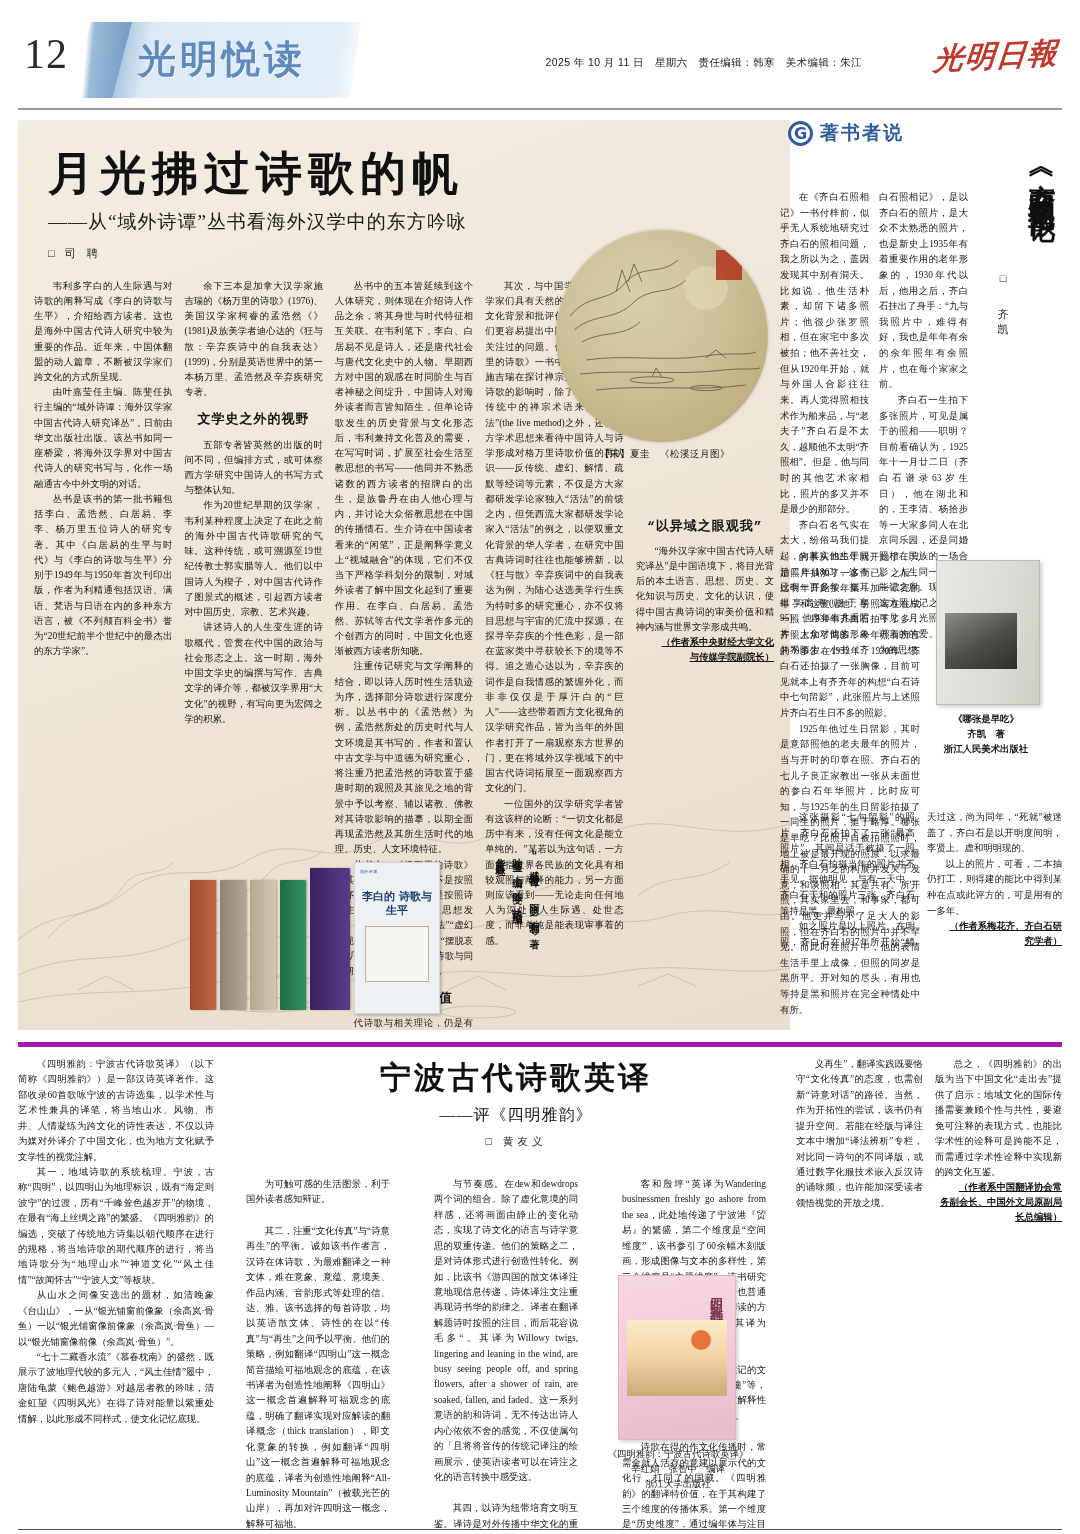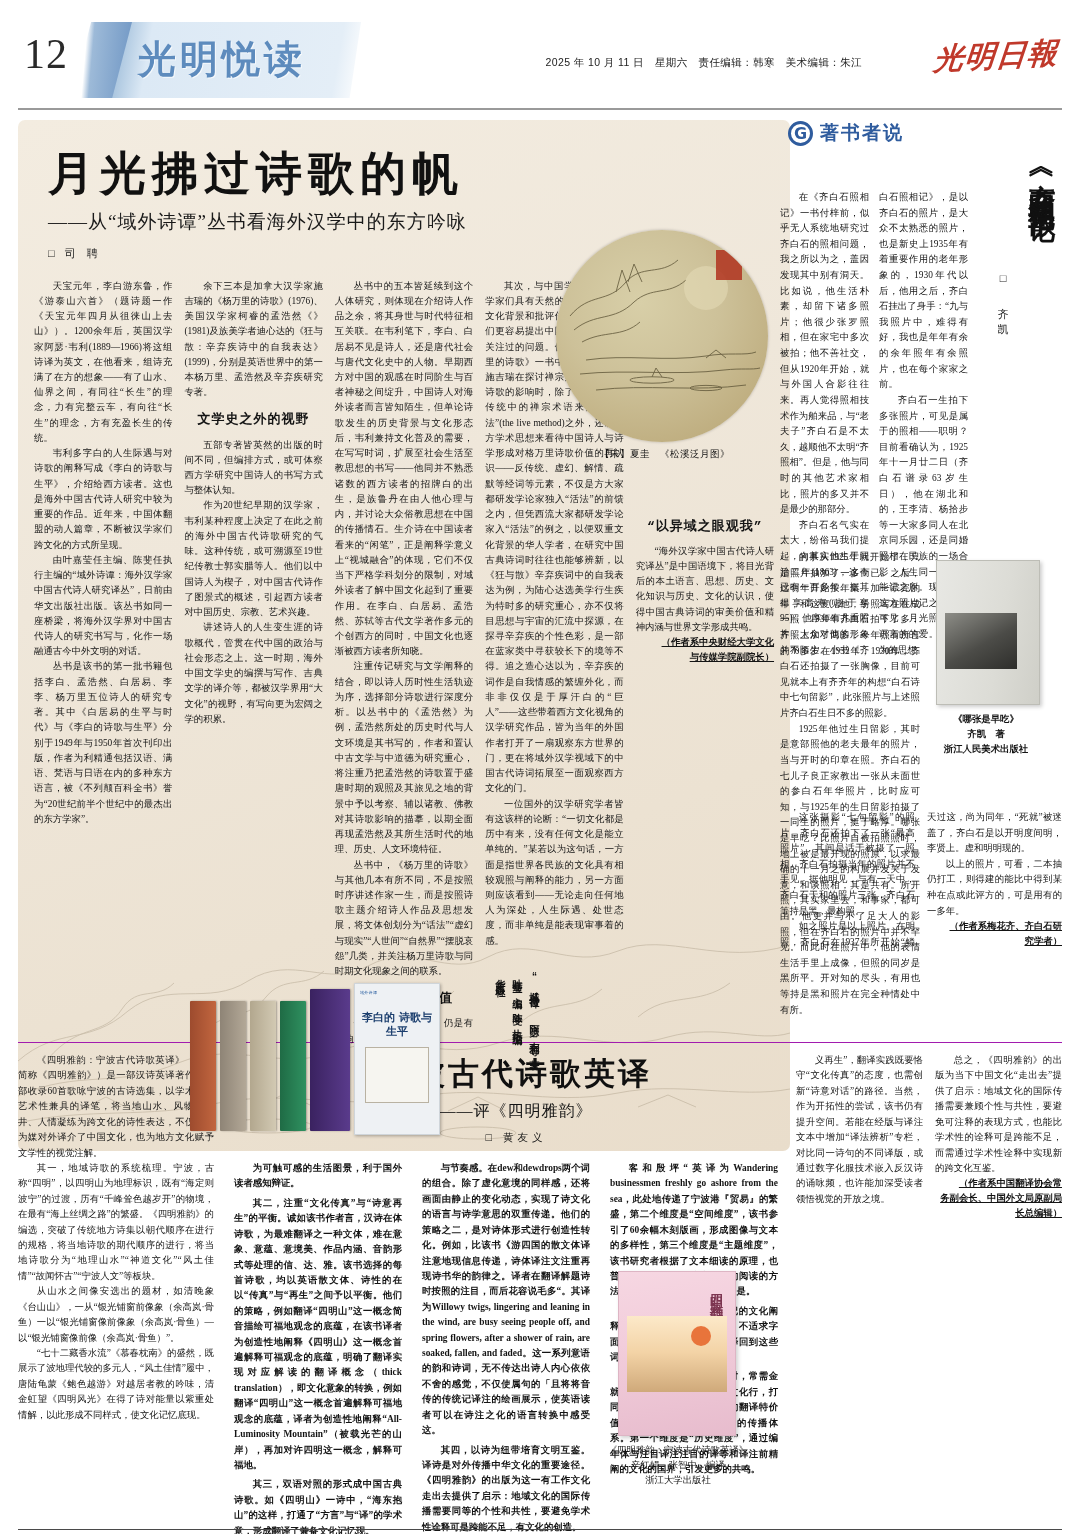--- a/index.html
+++ b/index.html
@@ -103,12 +103,11 @@
     left: 0;
     top: 0;
     width: 772px;
-    height: 1031px;
+    height: 910px;
     background: linear-gradient(160deg, #f3ece0 0%, #efe7da 38%, #ece2d2 70%, #e9ddcb 100%);
     box-sizing: border-box;
     padding: 14px 12px 10px 12px;
     overflow: hidden;
-    border-radius: 7px;
   }
   .mountain-bg {
     position: absolute;

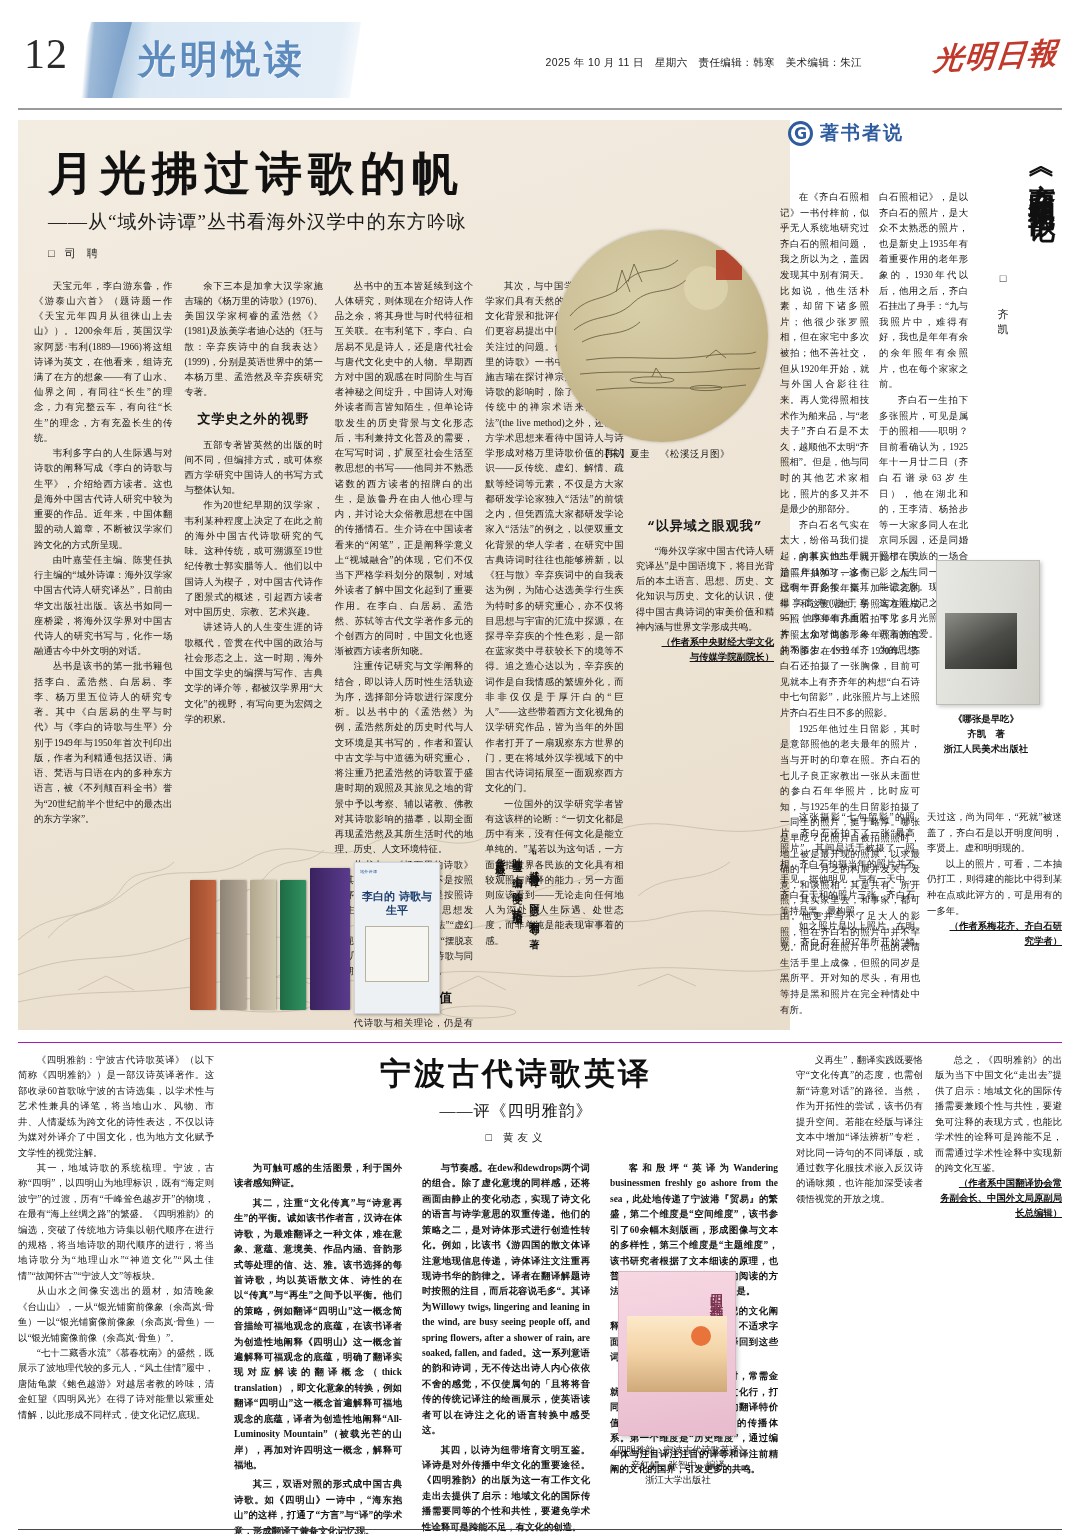--- a/index.html
+++ b/index.html
@@ -618,7 +618,6 @@
 
       <div class="feature-cols">
         <div class="fcol">
-          <p>天宝元年，李白游东鲁，作《游泰山六首》（题诗题一作《天宝元年四月从徂徕山上去山》）。1200余年后，英国汉学家阿瑟·韦利(1889—1966)将这组诗译为英文，在他看来，组诗充满了在方的想象——有了山水、仙界之间，有同往“长生”的理念，力有完整云车，有向往“长生”的理念，方有充盈长生的传统。</p>
           <p>韦利多字白的人生际遇与对诗歌的阐释写成《李白的诗歌与生平》，介绍给西方读者。这也是海外中国古代诗人研究中较为重要的作品。近年来，中国体翻盟的动人篇章，不断被汉学家们跨文化的方式所呈现。</p>
           <p>由叶嘉莹任主编、陈斐任执行主编的“域外诗谭：海外汉学家中国古代诗人研究译丛”，日前由华文出版社出版。该丛书如同一座桥梁，将海外汉学界对中国古代诗人的研究书写与，化作一场融通古今中外文明的对话。</p>
           <p>丛书是该书的第一批书籍包括李白、孟浩然、白居易、李李、杨万里五位诗人的研究专著。其中《白居易的生平与时代》与《李白的诗歌与生平》分别于1949年与1950年首次刊印出版，作者为利精通包括汉语、满语、梵语与日语在内的多种东方语言，被《不列颠百科全书》誉为“20世纪前半个世纪中的最杰出的东方学家”。</p>

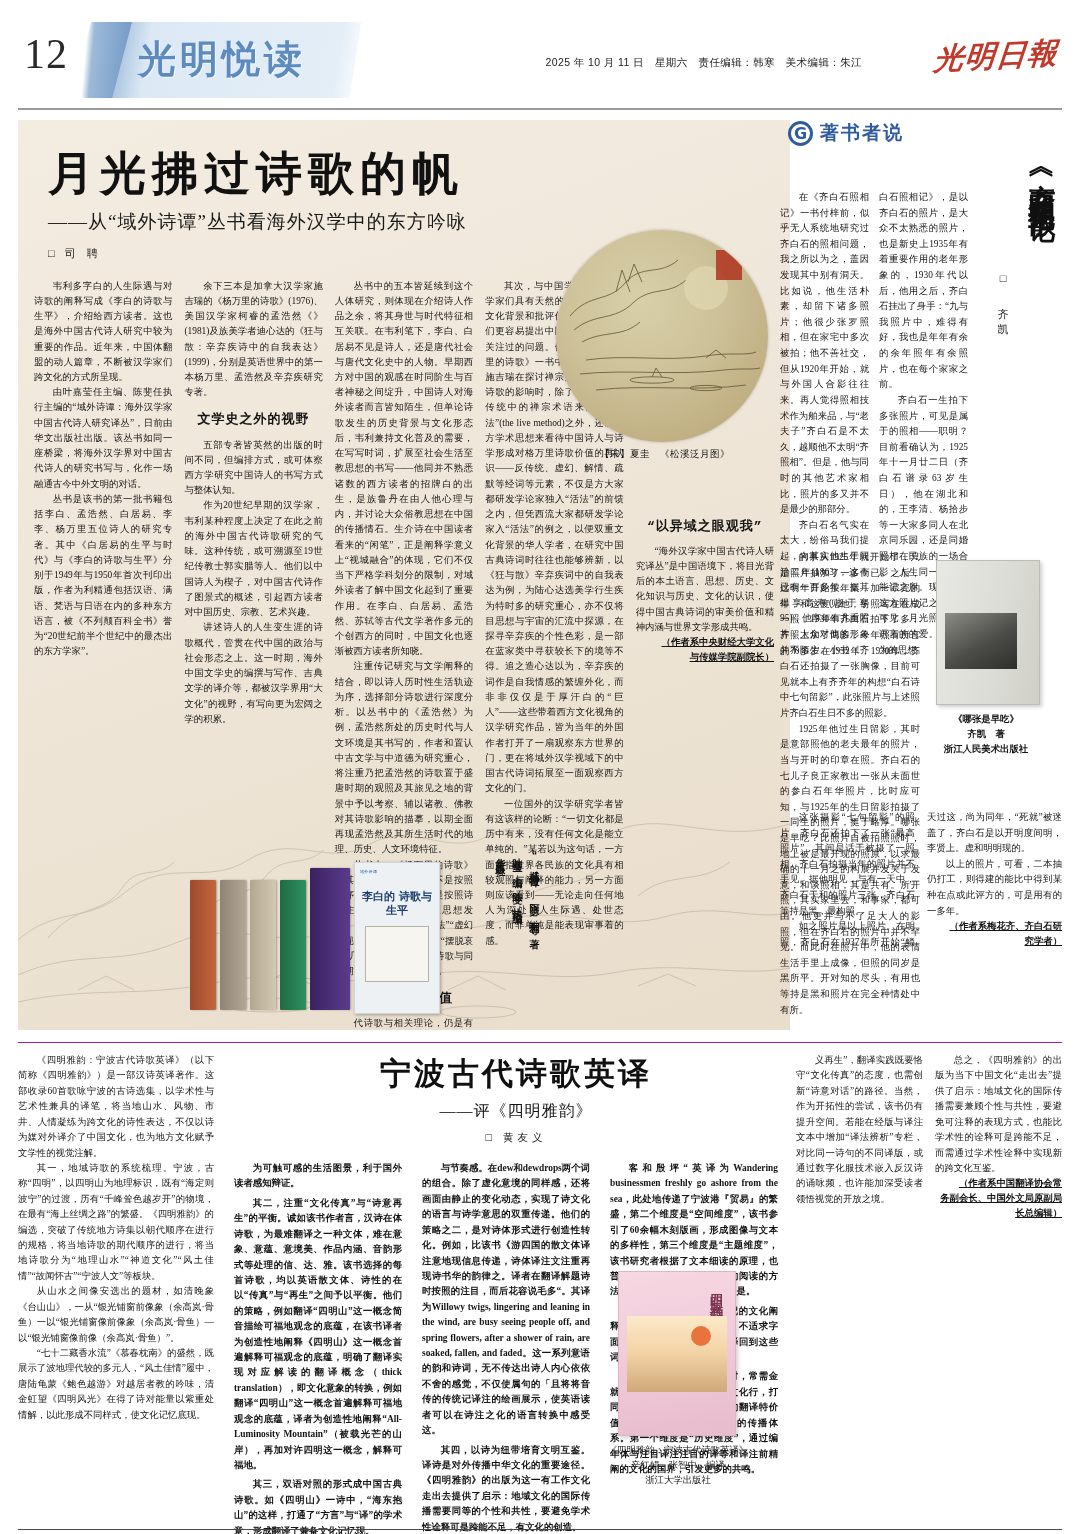--- a/index.html
+++ b/index.html
@@ -418,7 +418,7 @@
     position: relative;
     margin: 12px 18px 0 18px;
     height: 462px;
-    border-top: 1px solid #a21caf;
+    border-top: 5px solid #a21caf;
     padding-top: 10px;
     box-sizing: border-box;
   }

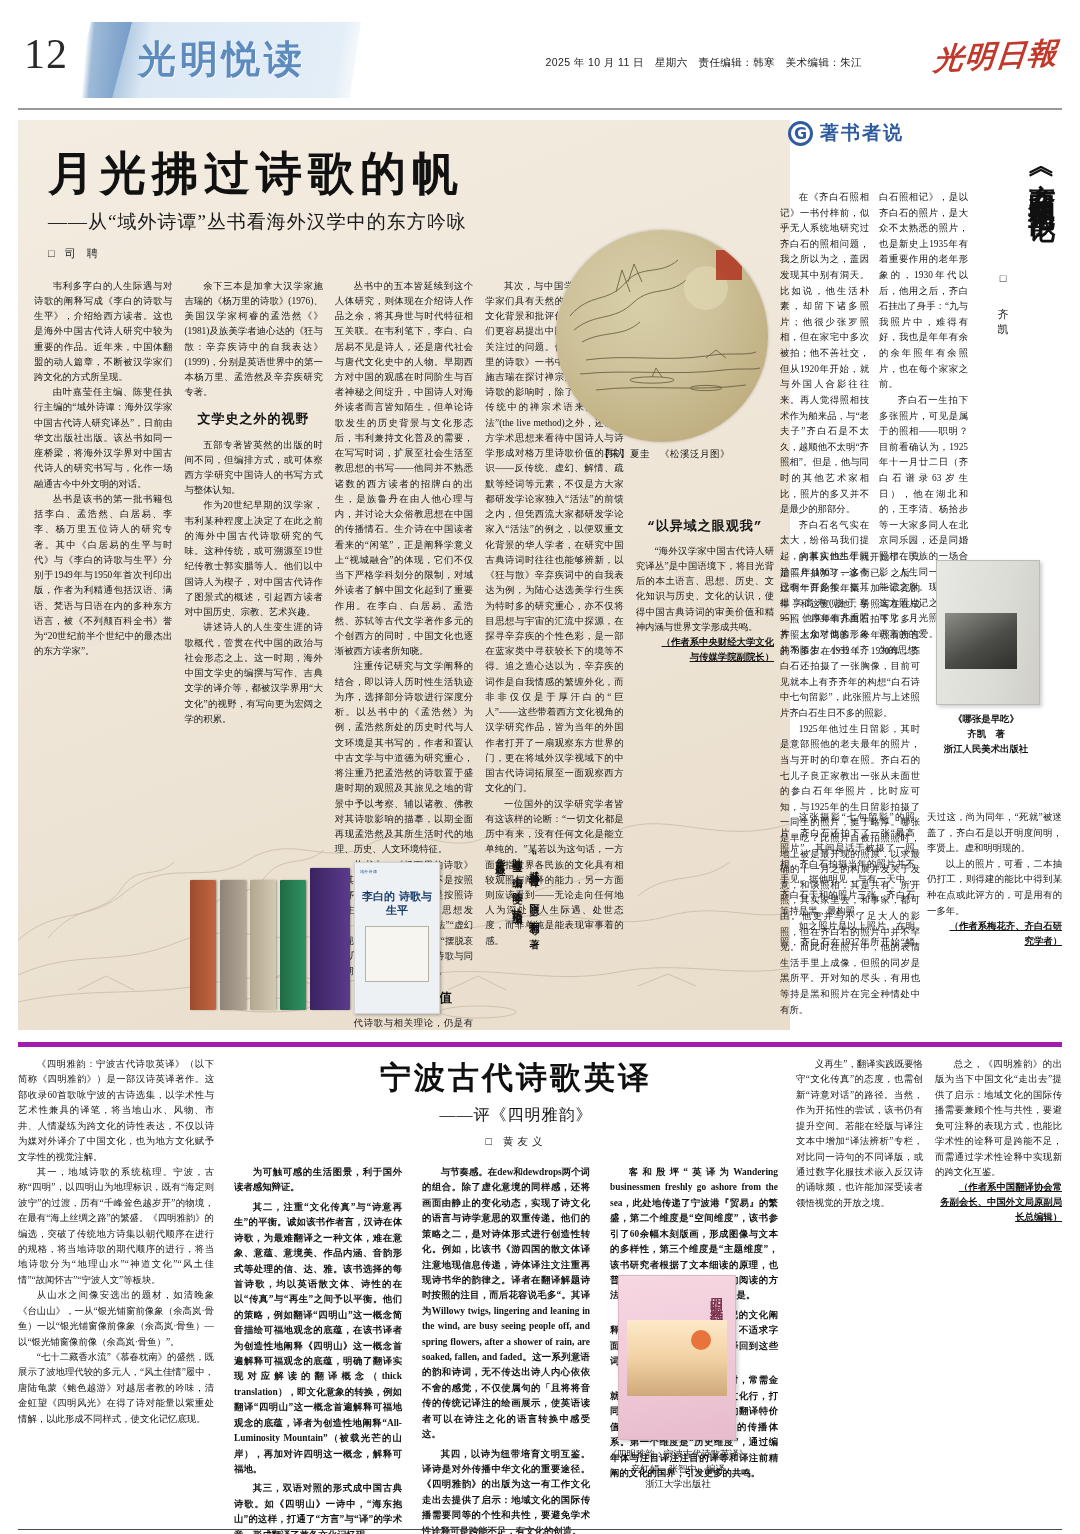--- a/index.html
+++ b/index.html
@@ -471,7 +471,7 @@
     text-align: justify;
   }
   .bcol:last-child { margin-right: 0; }
-  .bcol p { margin: 4px; text-indent: 2em; font-weight: bold; }
+  .bcol p { margin: 16px; text-indent: 2em; }
   .br-col {
     position: absolute;
     right: 0;

